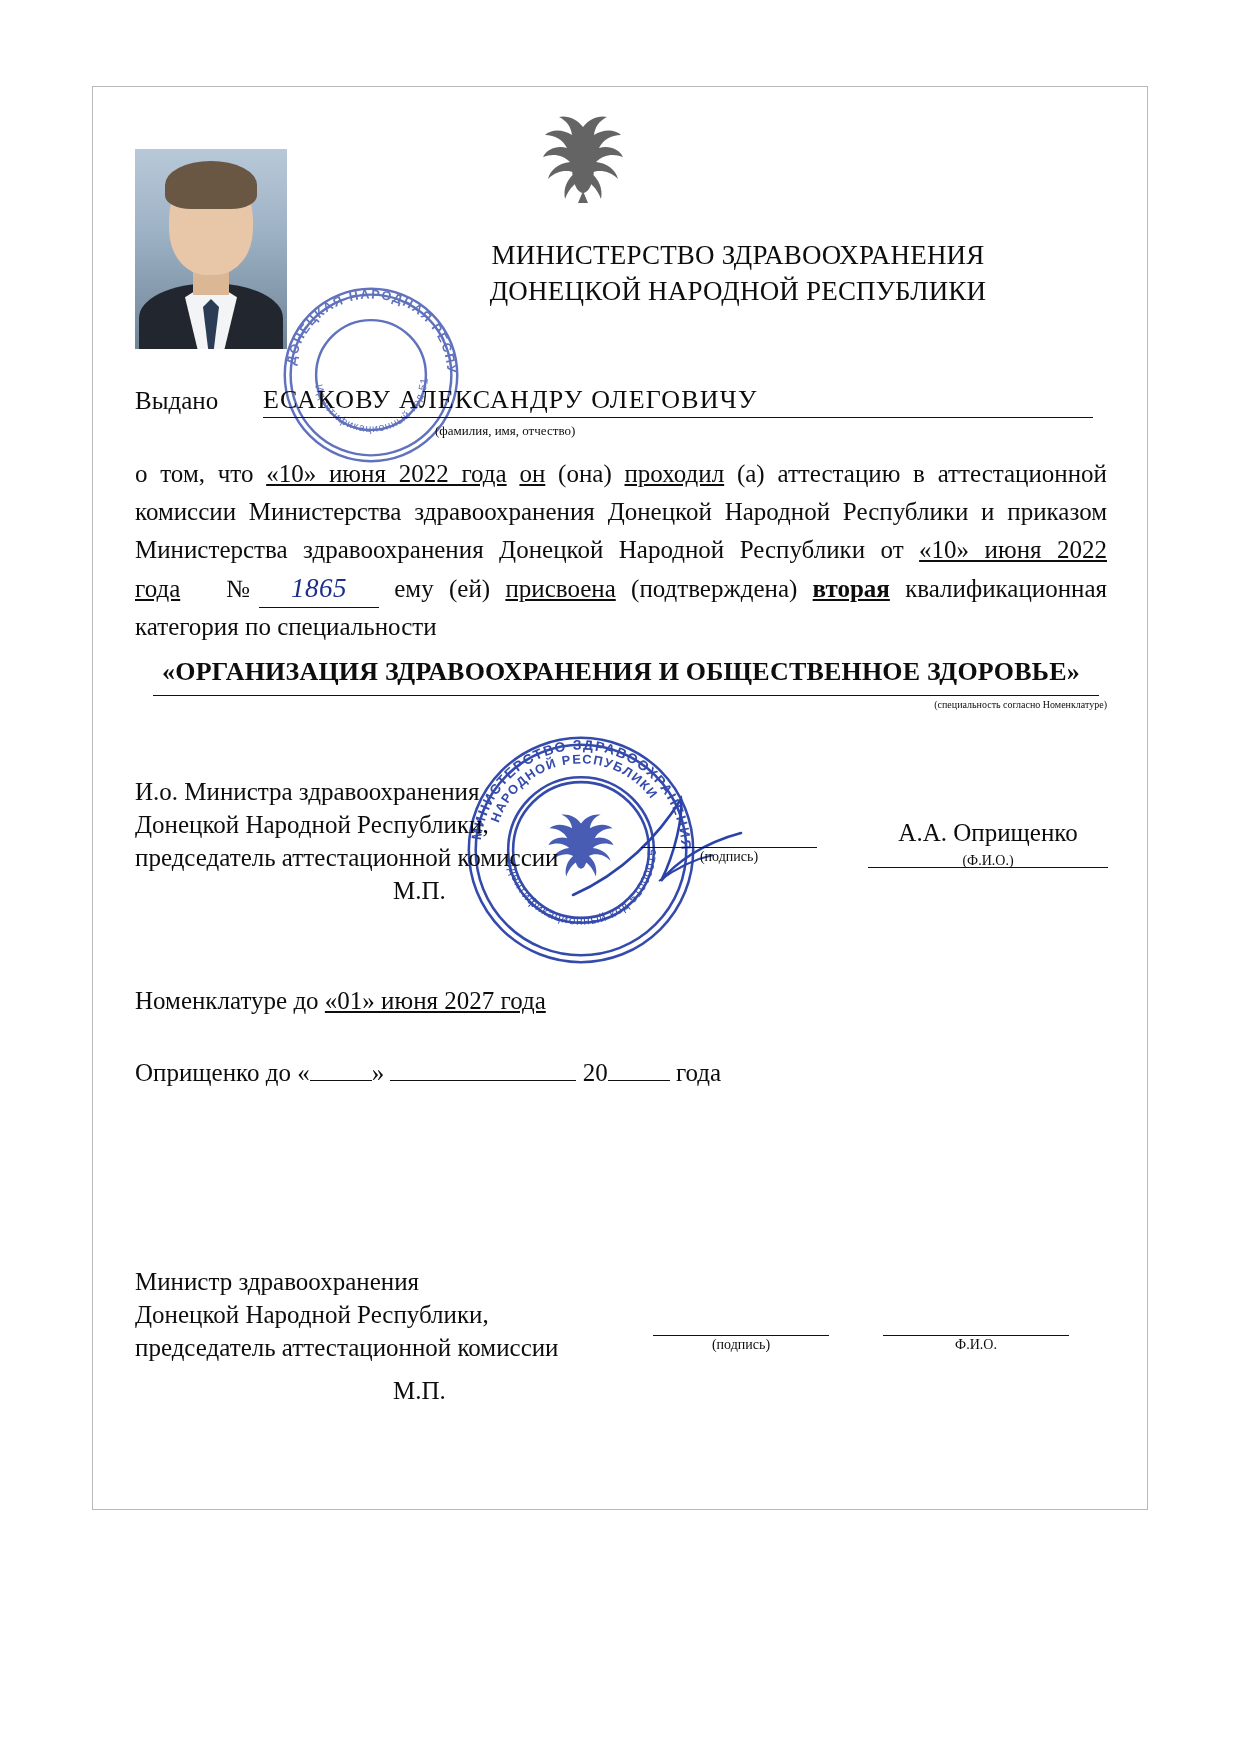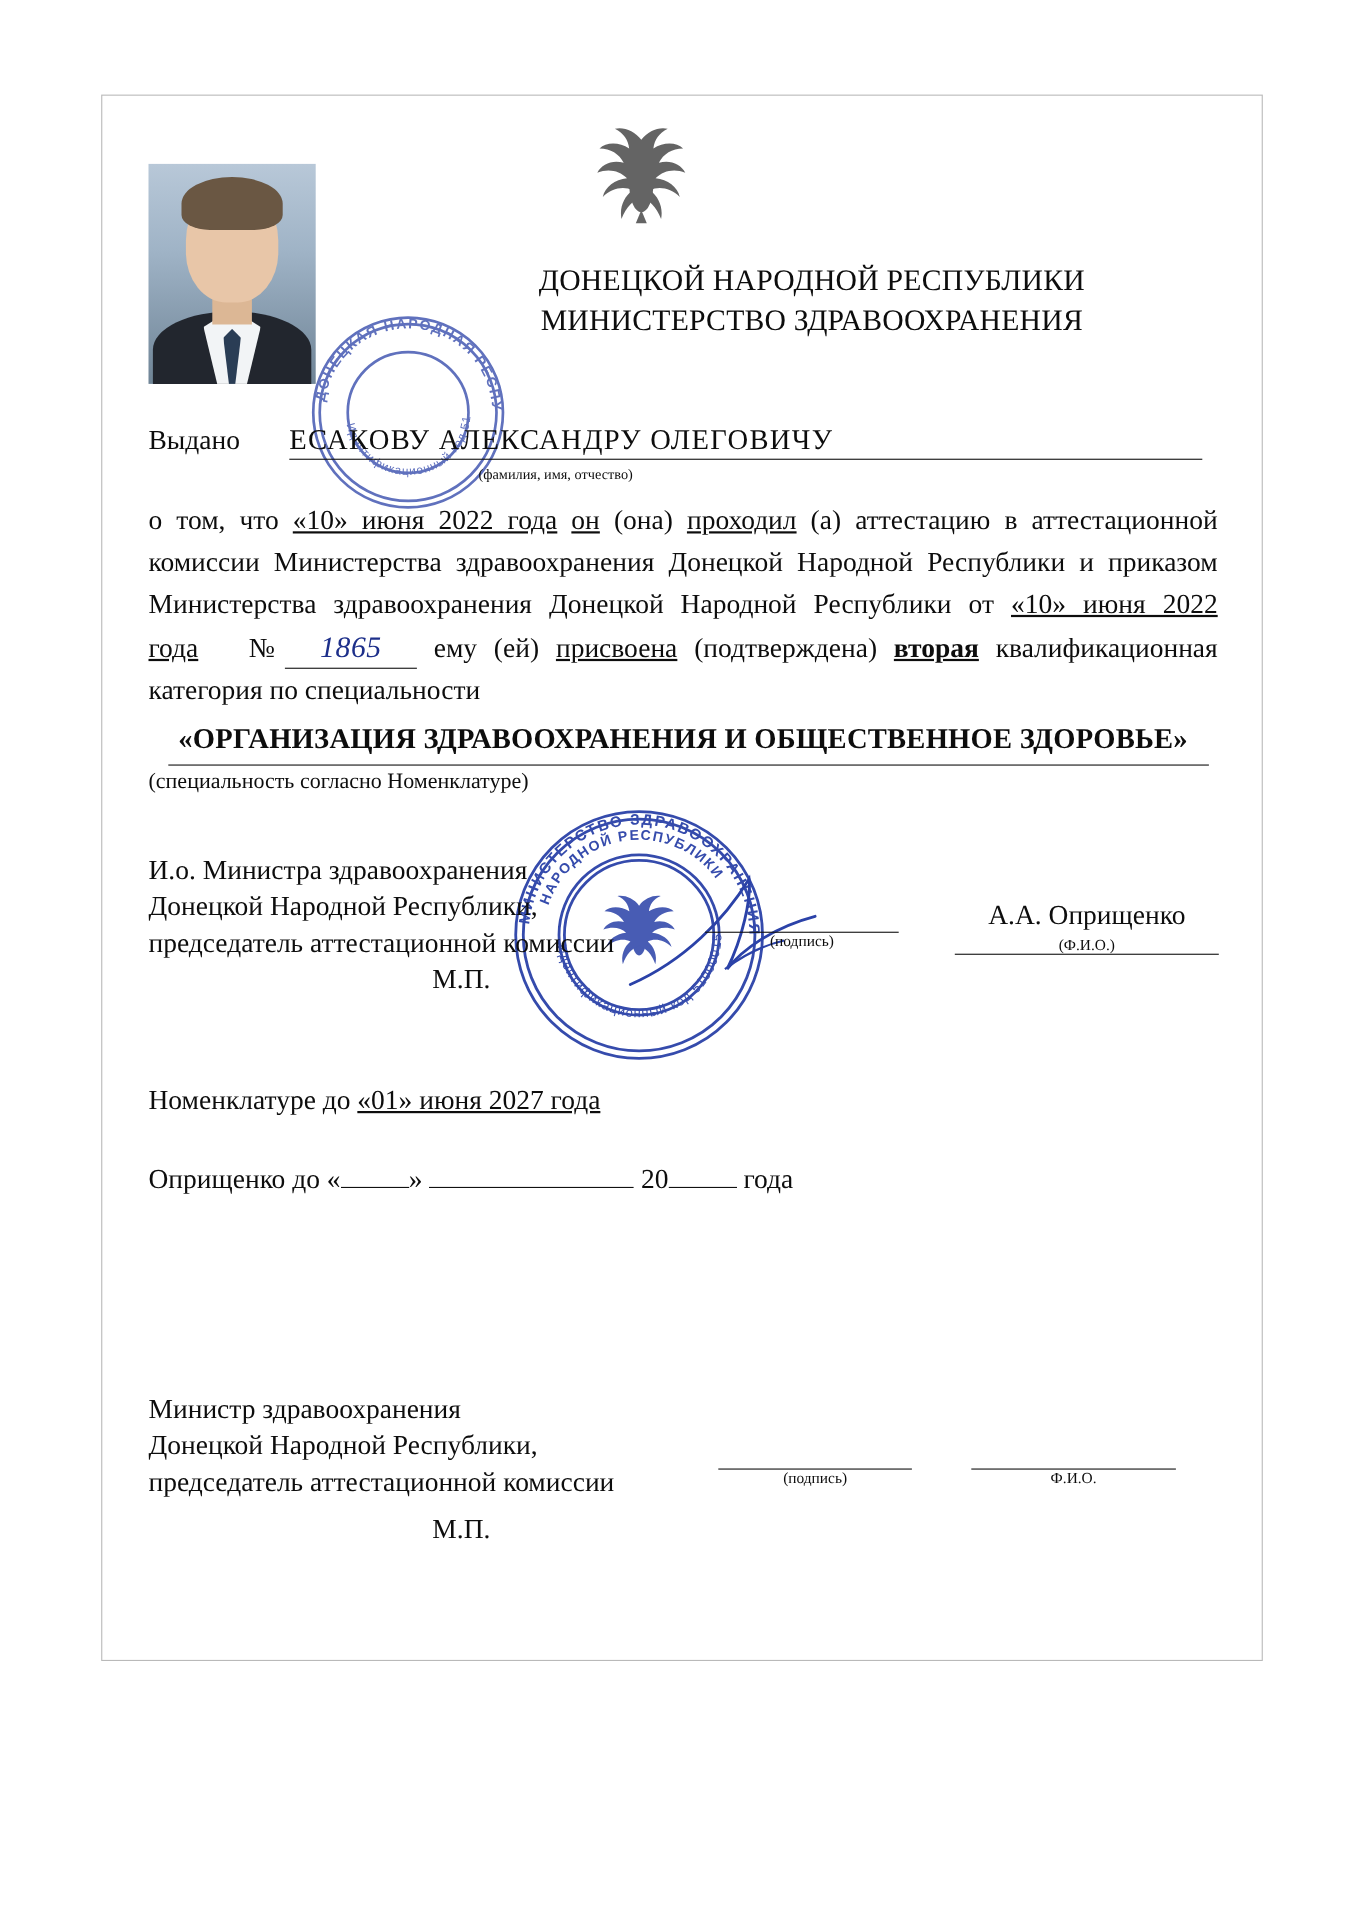--- a/index.html
+++ b/index.html
@@ -404,8 +404,8 @@
   </div>
 
   <div class="ministry">
+    <div>МИНИСТЕРСТВО ЗДРАВООХРАНЕНИЯ</div>
     <div>ДОНЕЦКОЙ НАРОДНОЙ РЕСПУБЛИКИ</div>
-    <div>МИНИСТЕРСТВО ЗДРАВООХРАНЕНИЯ</div>
   </div>
 
 

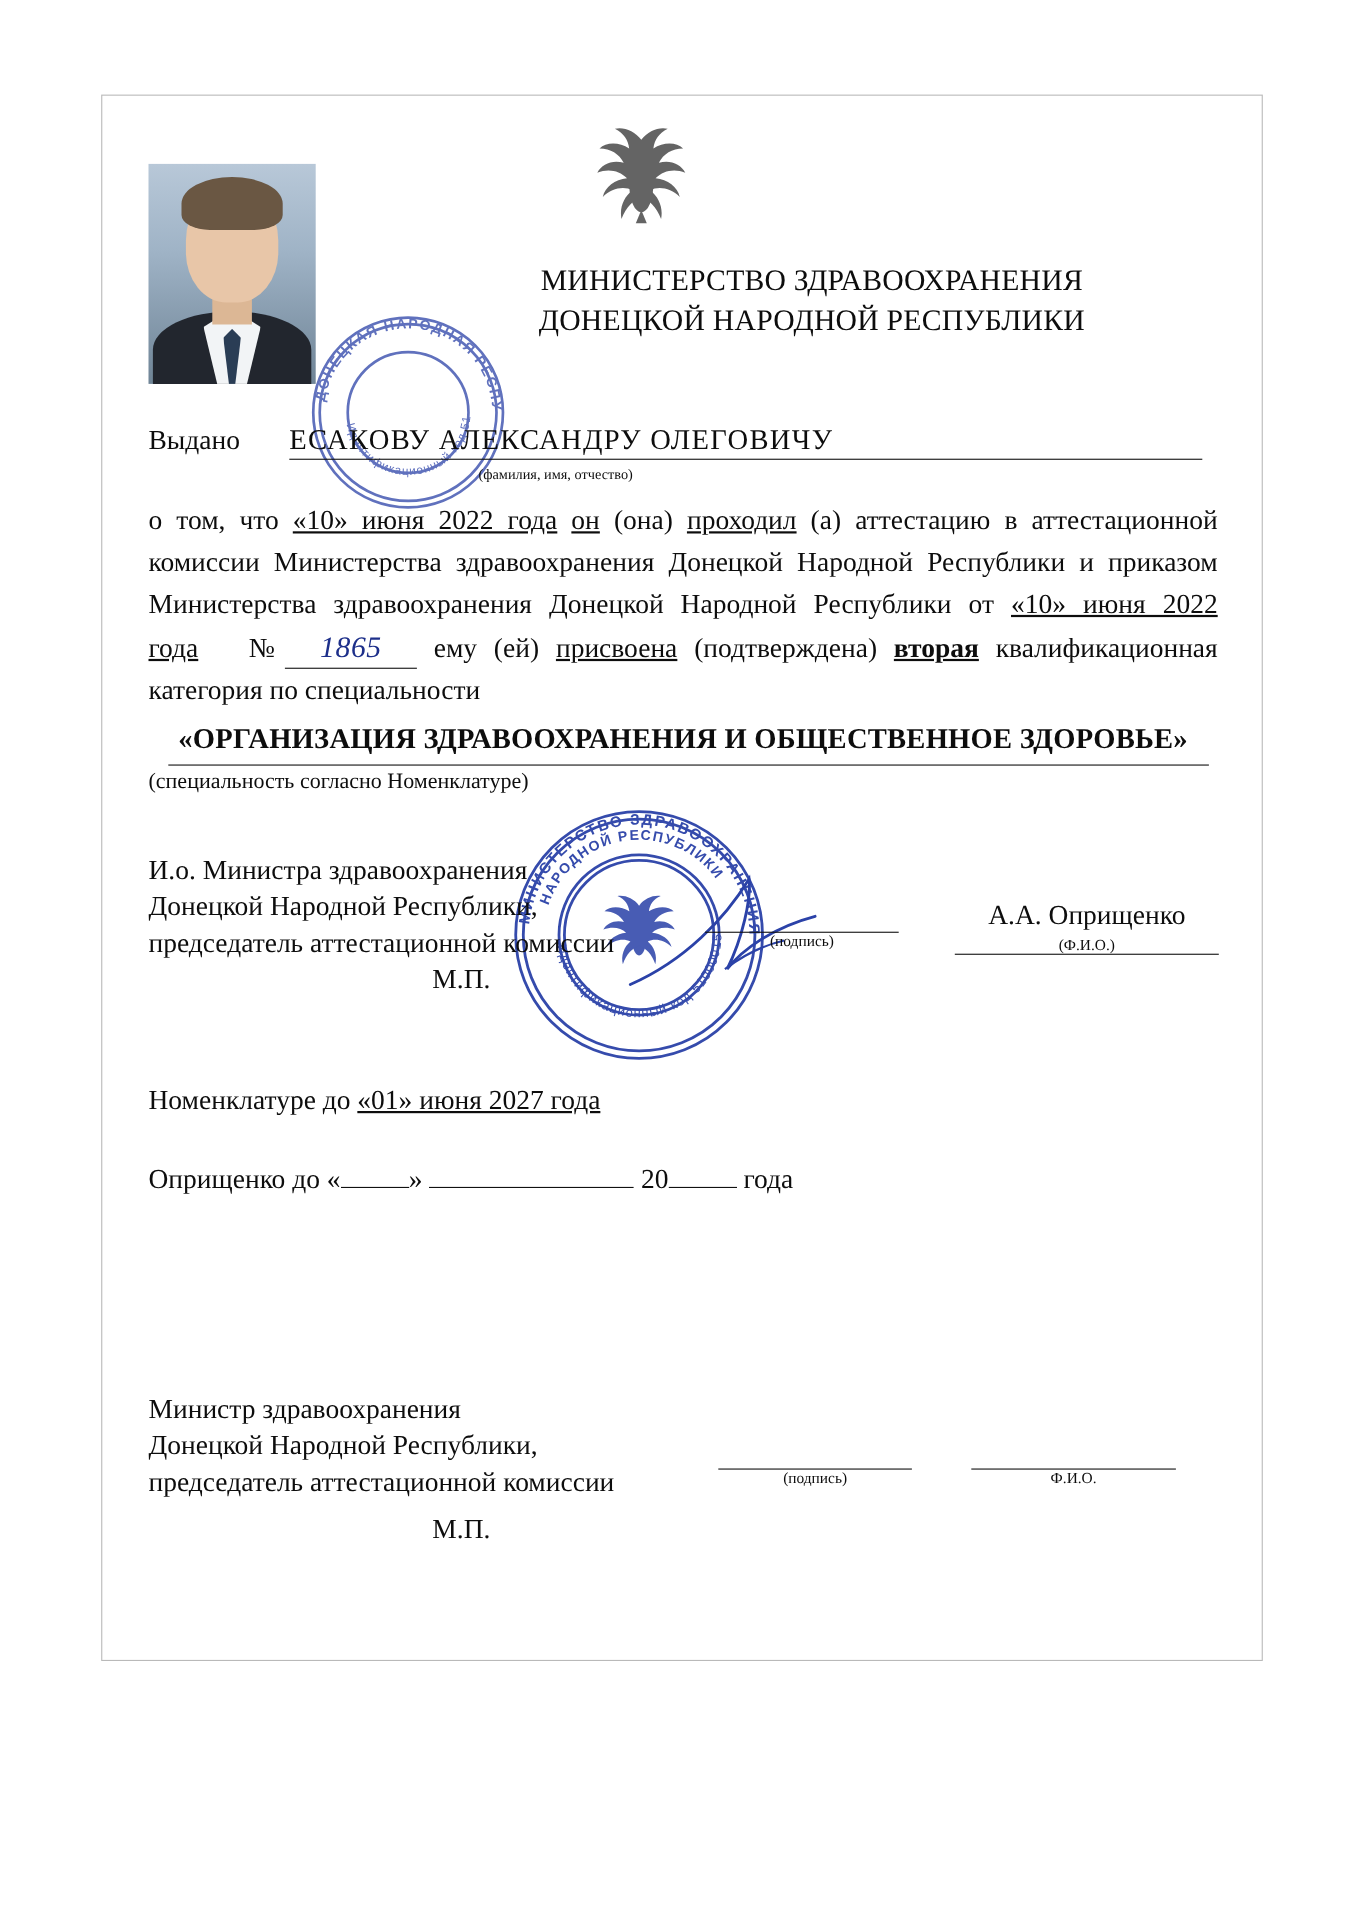--- a/index.html
+++ b/index.html
@@ -203,8 +203,8 @@
     left: 42px;
     top: 612px;
     width: 972px;
-    text-align: left;
-    font-size: 20px;
+    text-align: right;
+    font-size: 10px;
   }
 
   

